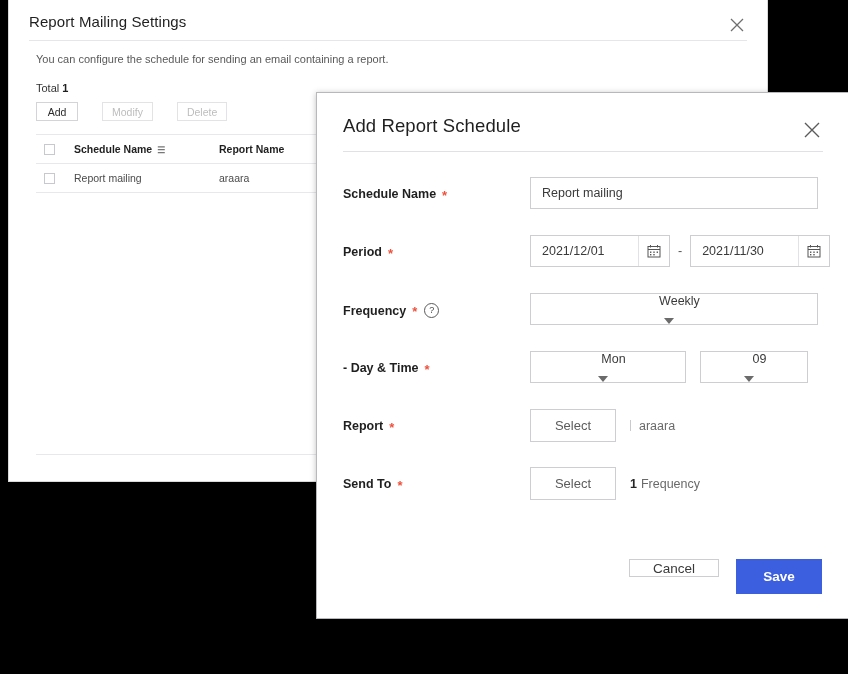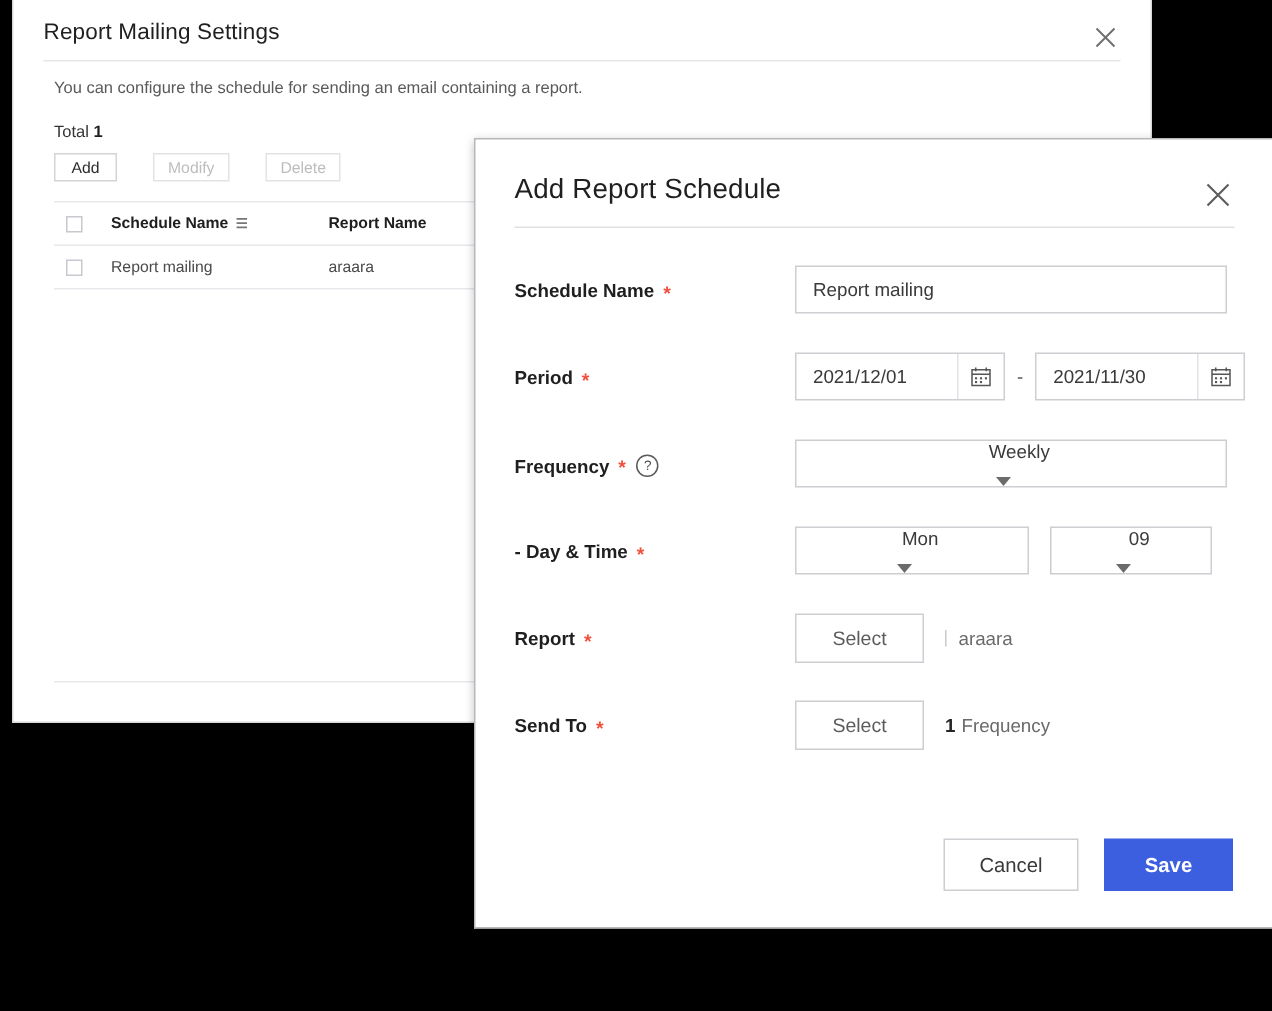--- a/index.html
+++ b/index.html
@@ -354,7 +354,7 @@
   }
   .btn-cancel {
     width: 90px;
-    height: 35px;
+    height: 18px;
     border: 1px solid #cdcdd2;
     background: #fff;
     font-size: 13.5px;

